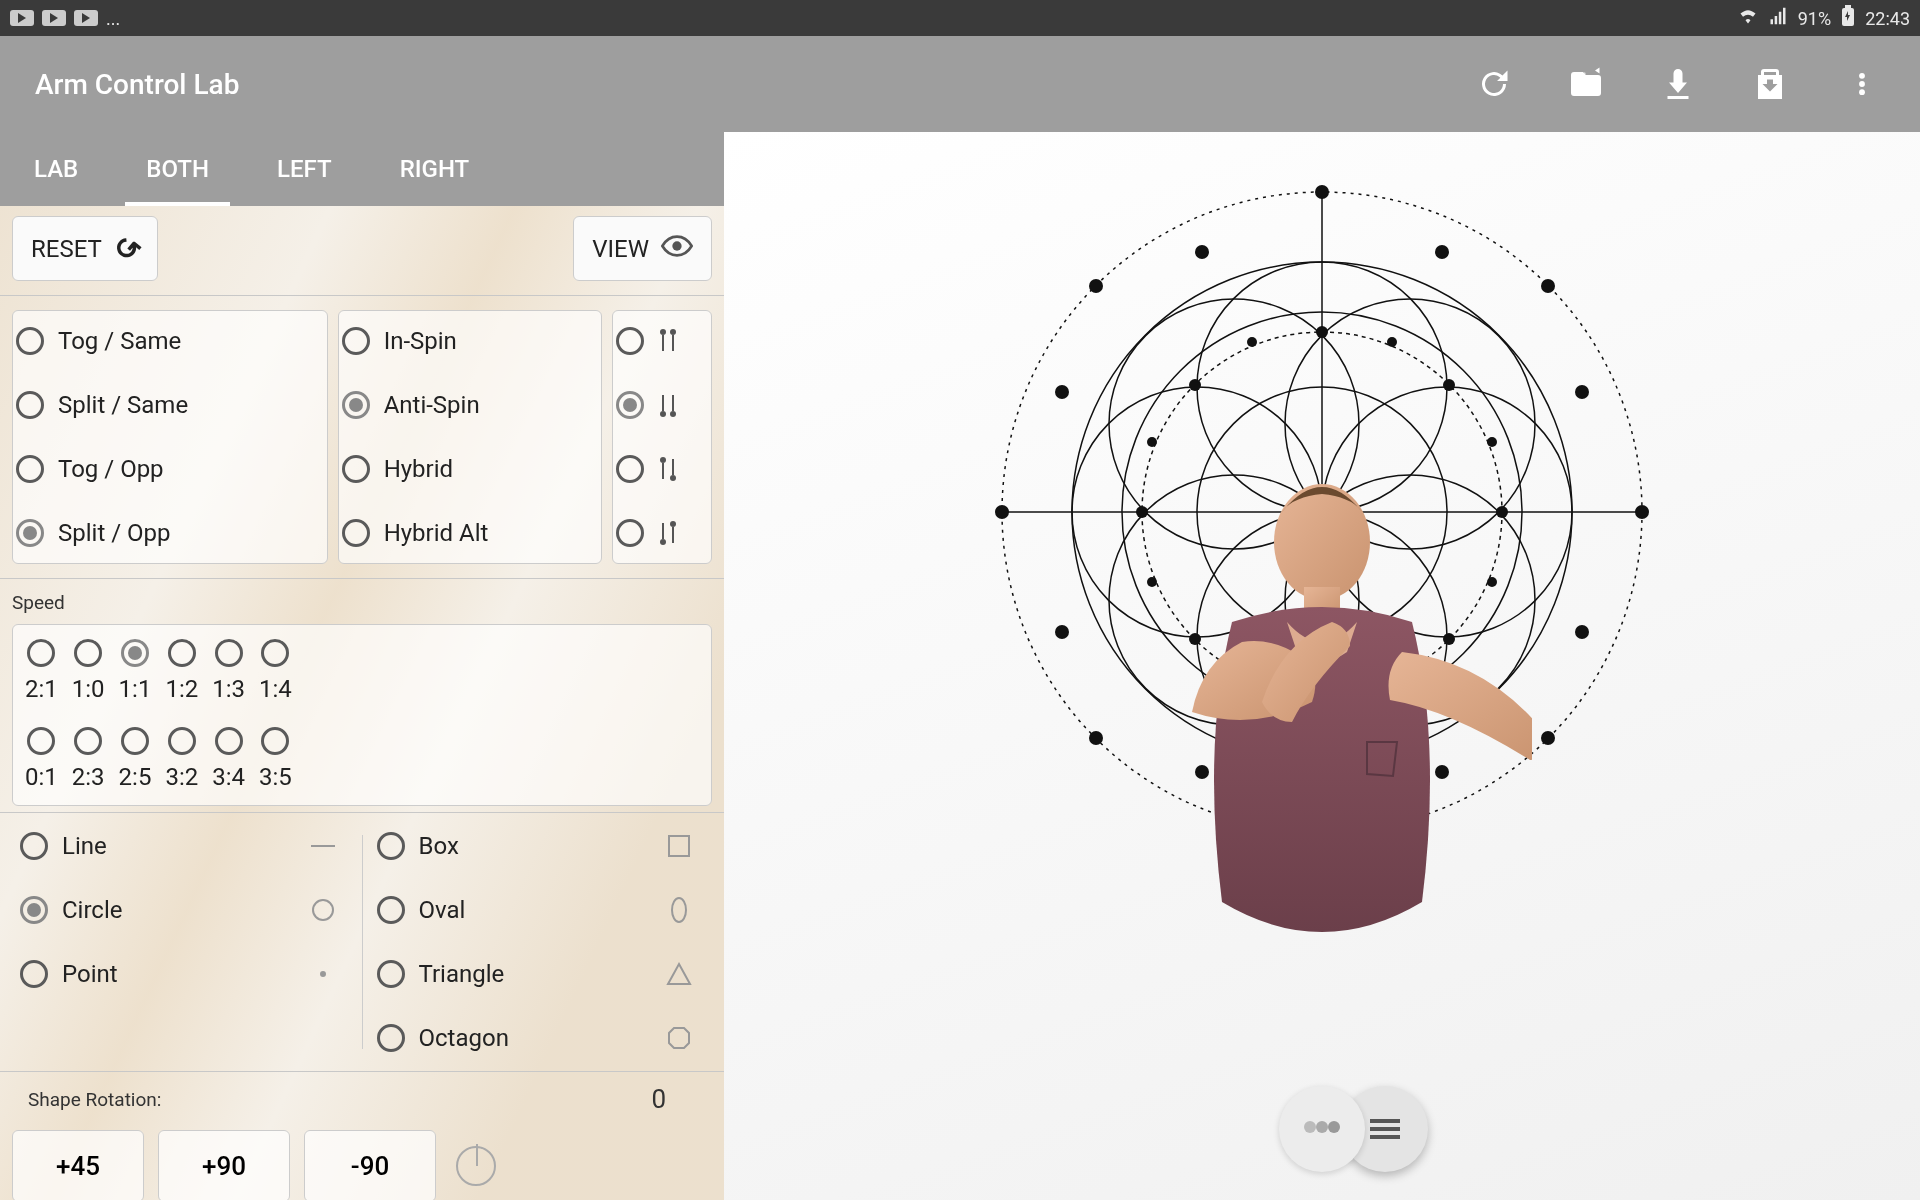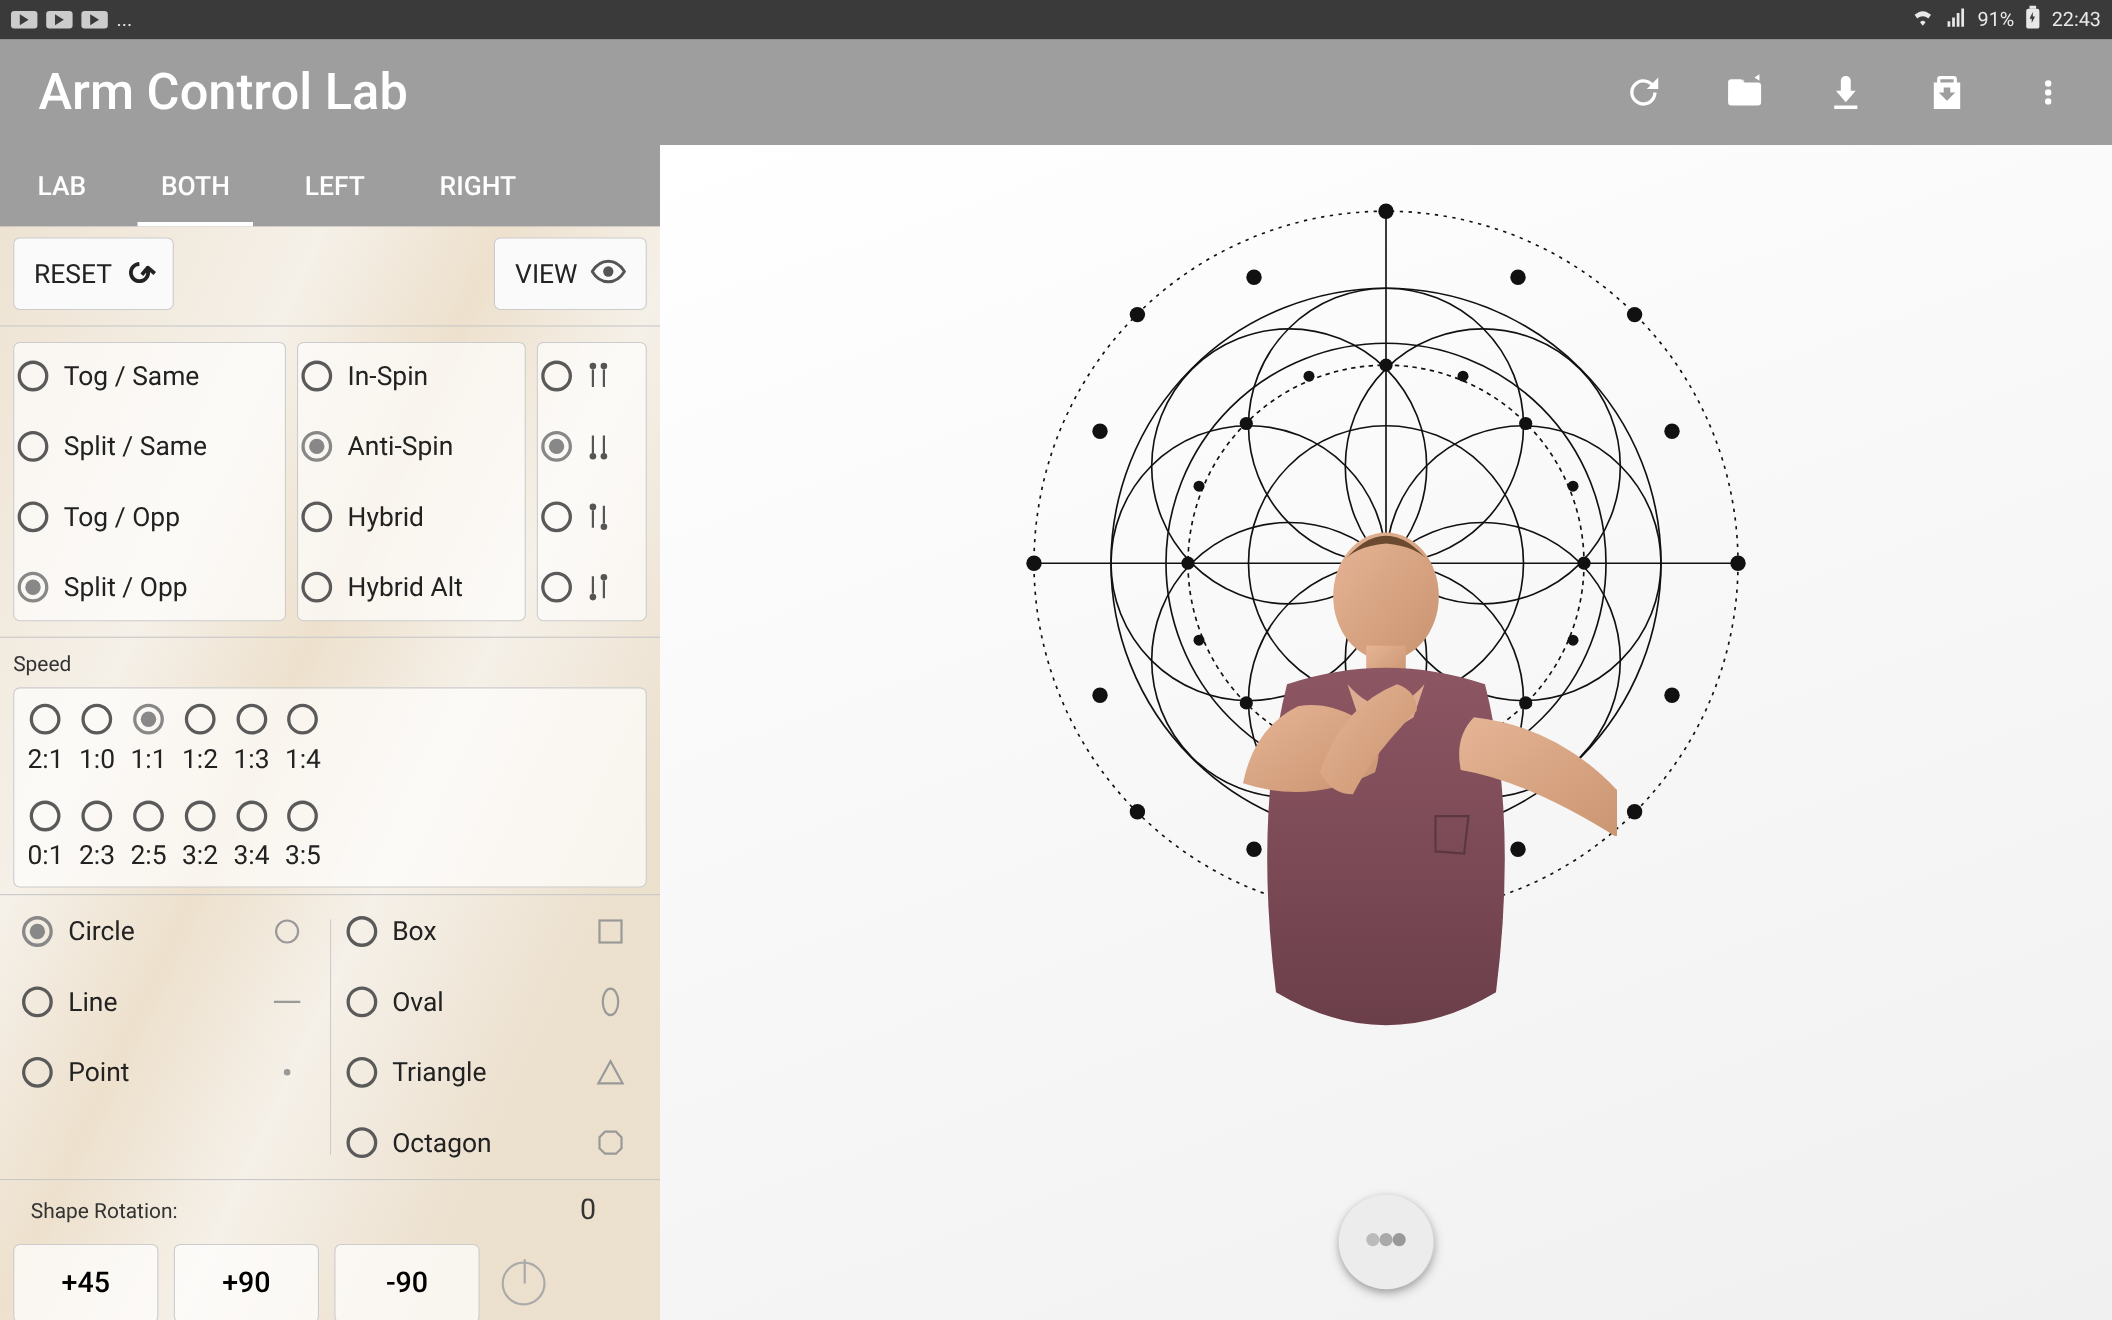--- a/index.html
+++ b/index.html
@@ -17,7 +17,7 @@
     height: 96px; background: #9e9e9e; color: #fff;
     display: flex; align-items: center; padding: 0 40px 0 35px;
   }
-  .toolbar-title { font-size: 46px; font-weight: 500; flex: 1; }
+  .toolbar-title { font-size: 28px; font-weight: 500; flex: 1; }
   .toolbar-icons { display: flex; gap: 56px; align-items:center; }
   .toolbar-icons span { font-size: 34px; cursor: pointer; }
   .tb-icon { width:36px; height:36px; display:inline-flex; align-items:center; justify-content:center; }

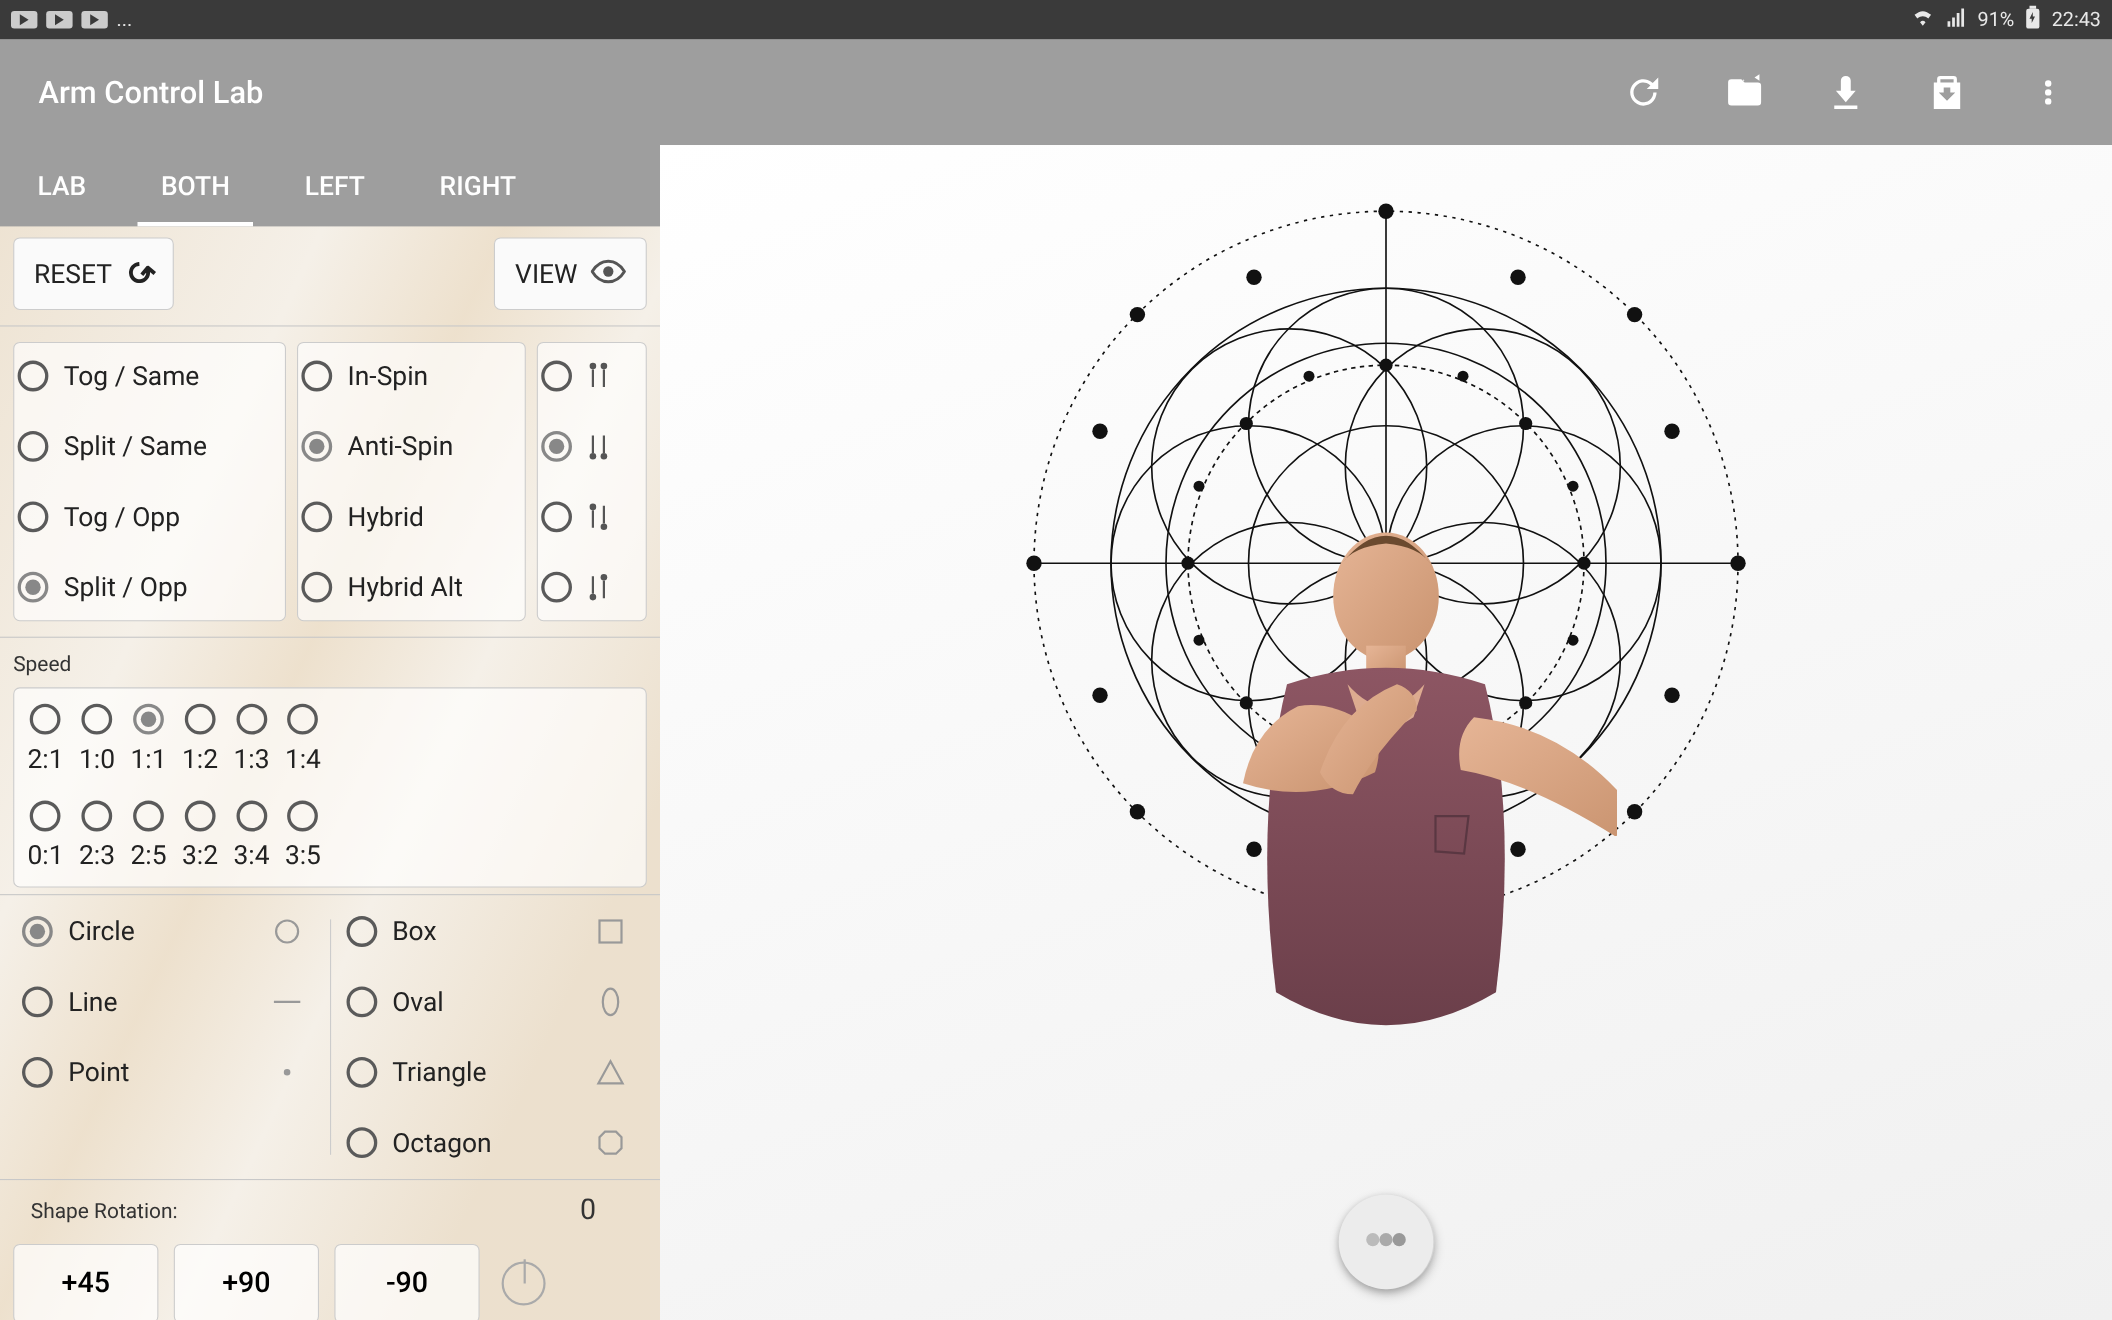--- a/index.html
+++ b/index.html
@@ -23,7 +23,7 @@
   .tb-icon { width:36px; height:36px; display:inline-flex; align-items:center; justify-content:center; }
   .body-area { position: absolute; top: 132px; left: 0; right: 0; bottom: 0; display: flex; }
   .sidebar {
-    width: 600px; height: 100%; background: #f5f0e8;
+    width: 724px; height: 100%; background: #f5f0e8;
     background-image:
       linear-gradient(115deg, rgba(200,160,100,0.18) 0%, transparent 30%, rgba(210,170,110,0.22) 45%, transparent 60%, rgba(200,160,100,0.2) 80%);
     overflow-y: auto;

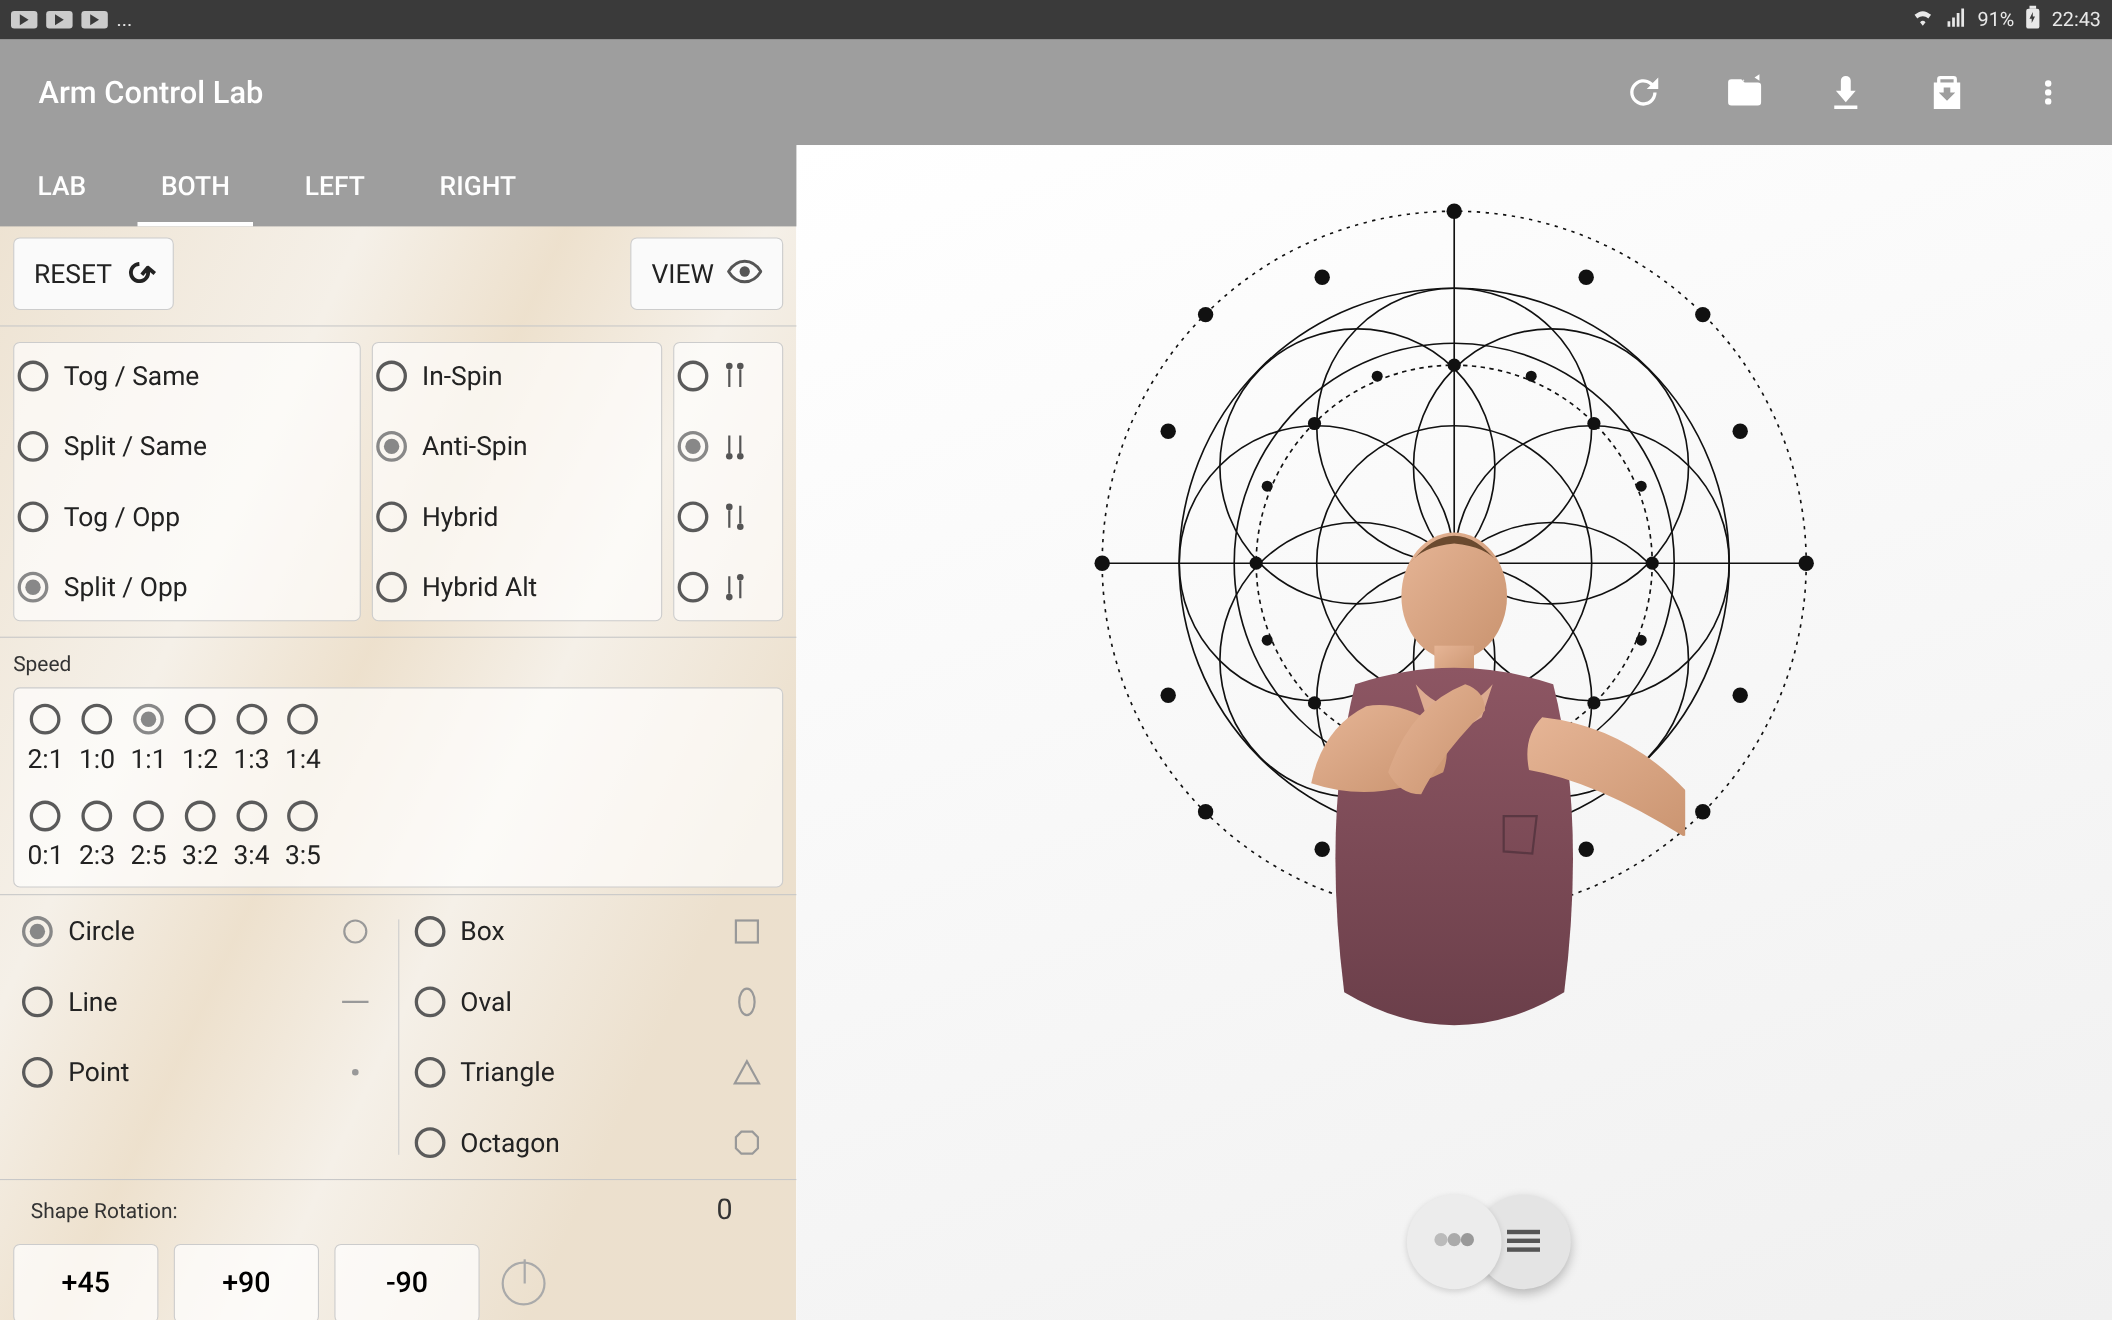--- a/index.html
+++ b/index.html
@@ -341,23 +341,23 @@
       <div class="shape-col">
         <div class="shape-row">
           <div class="shape-left">
+              <span class="radio"></span>
+              <span class="radio-label">Line</span>
+            </div>
+          <span class="shape-glyph">
+              <svg width="28" height="8">
+                <line x1="2" y1="4" x2="26" y2="4"></line>
+              </svg>
+            </span>
+        </div>
+        <div class="shape-row">
+          <div class="shape-left">
               <span class="radio selected"></span>
               <span class="radio-label">Circle</span>
             </div>
           <span class="shape-glyph">
               <svg width="26" height="26">
                 <circle cx="13" cy="13" r="10"></circle>
-              </svg>
-            </span>
-        </div>
-        <div class="shape-row">
-          <div class="shape-left">
-              <span class="radio"></span>
-              <span class="radio-label">Line</span>
-            </div>
-          <span class="shape-glyph">
-              <svg width="28" height="8">
-                <line x1="2" y1="4" x2="26" y2="4"></line>
               </svg>
             </span>
         </div>

